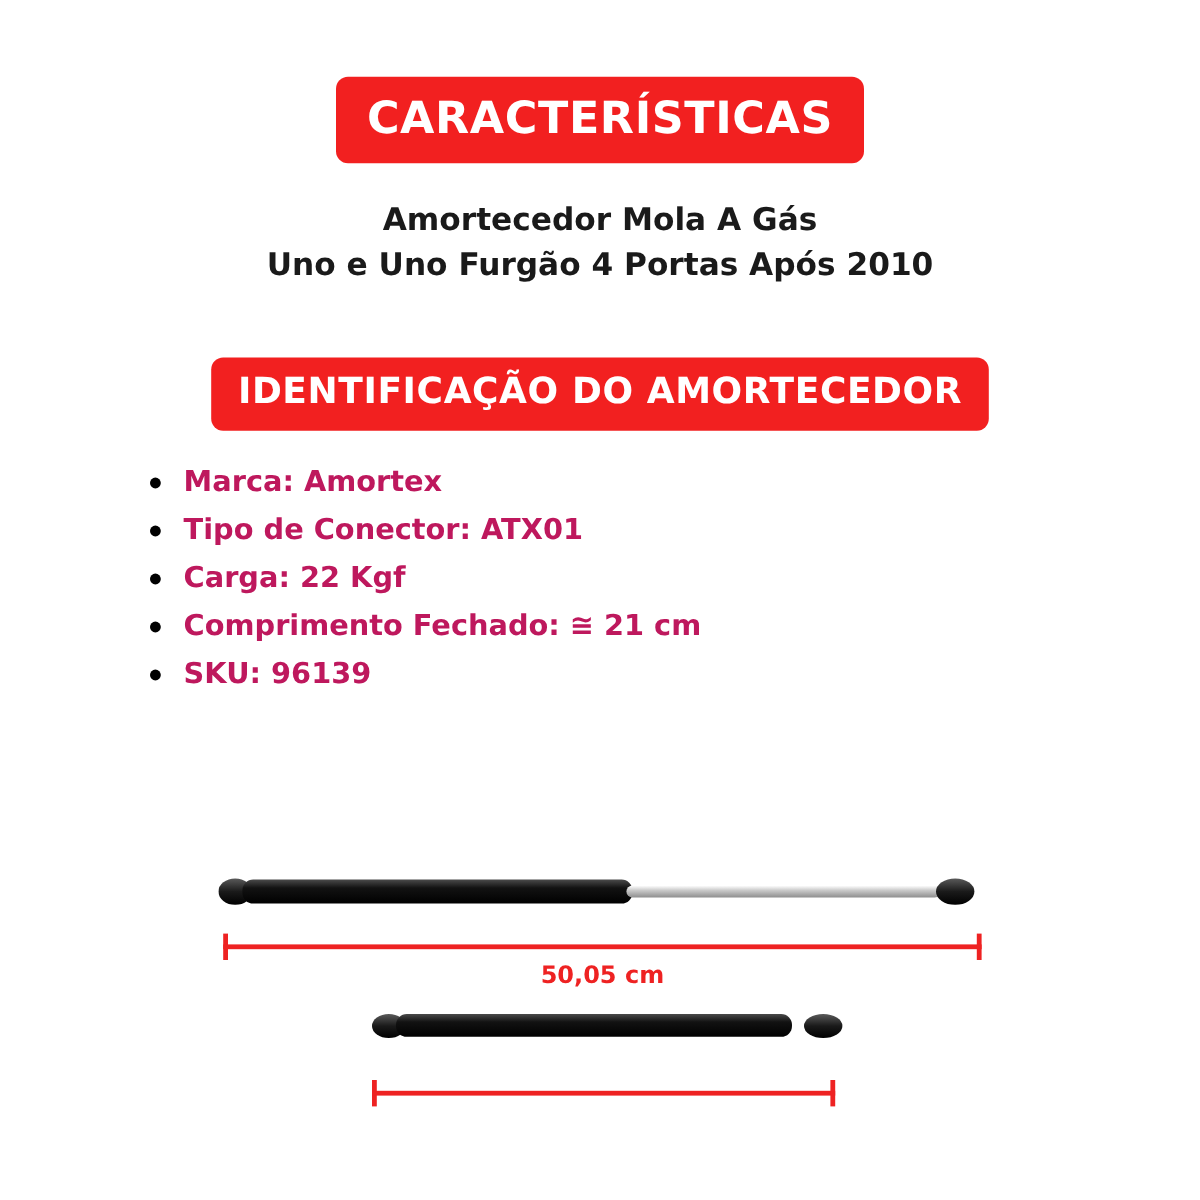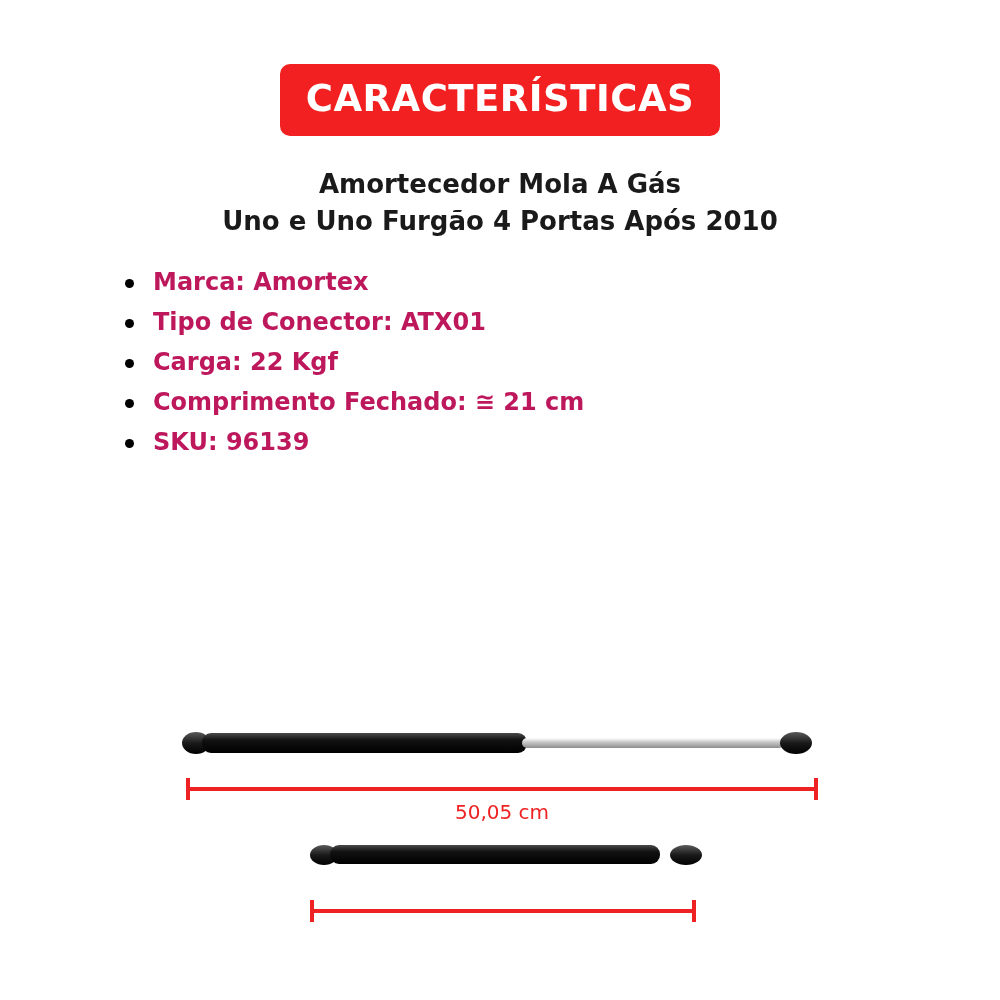--- a/index.html
+++ b/index.html
@@ -186,6 +186,9 @@
     <div>Uno e Uno Furgão 4 Portas Após 2010</div>
   </div>
 
+  <div class="badge-row">
+    <div class="badge" id="section-badge">IDENTIFICAÇÃO DO AMORTECEDOR</div>
+  </div>
 
   <ul class="spec-list">
     <li class="spec-item">Marca: Amortex</li>

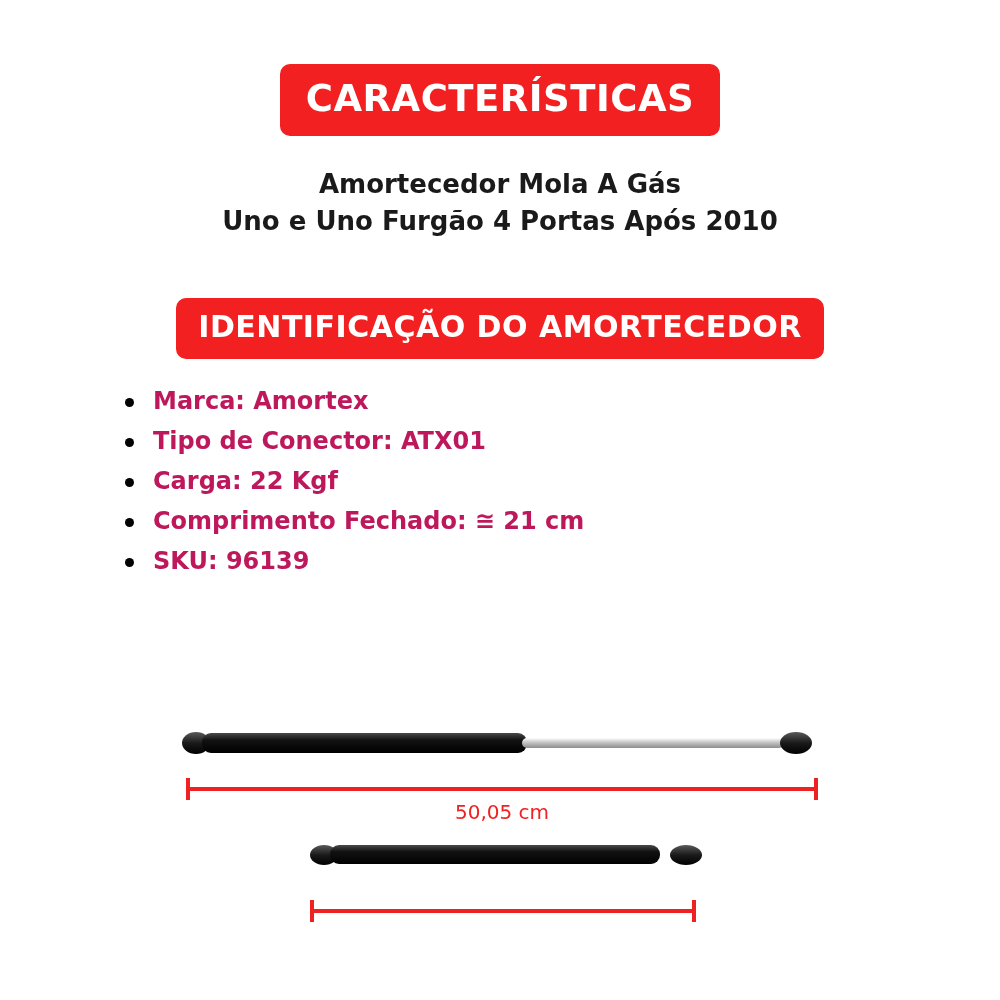--- a/index.html
+++ b/index.html
@@ -147,7 +147,7 @@
     width: 100%;
     text-align: center;
     color: #ee2222;
-    font-weight: normal;
+    font-weight: bold;
     font-size: 20px;
   }
 

